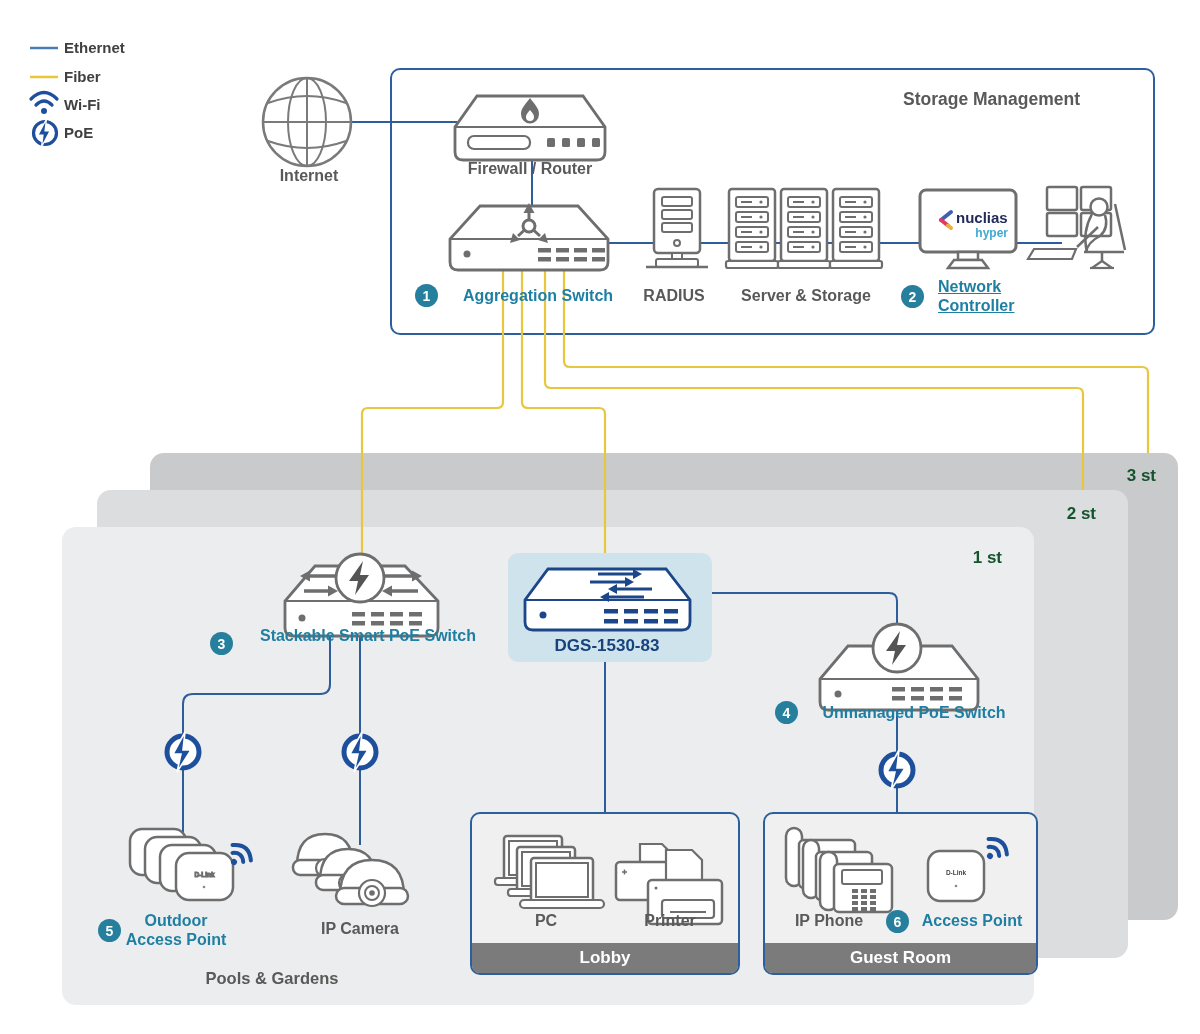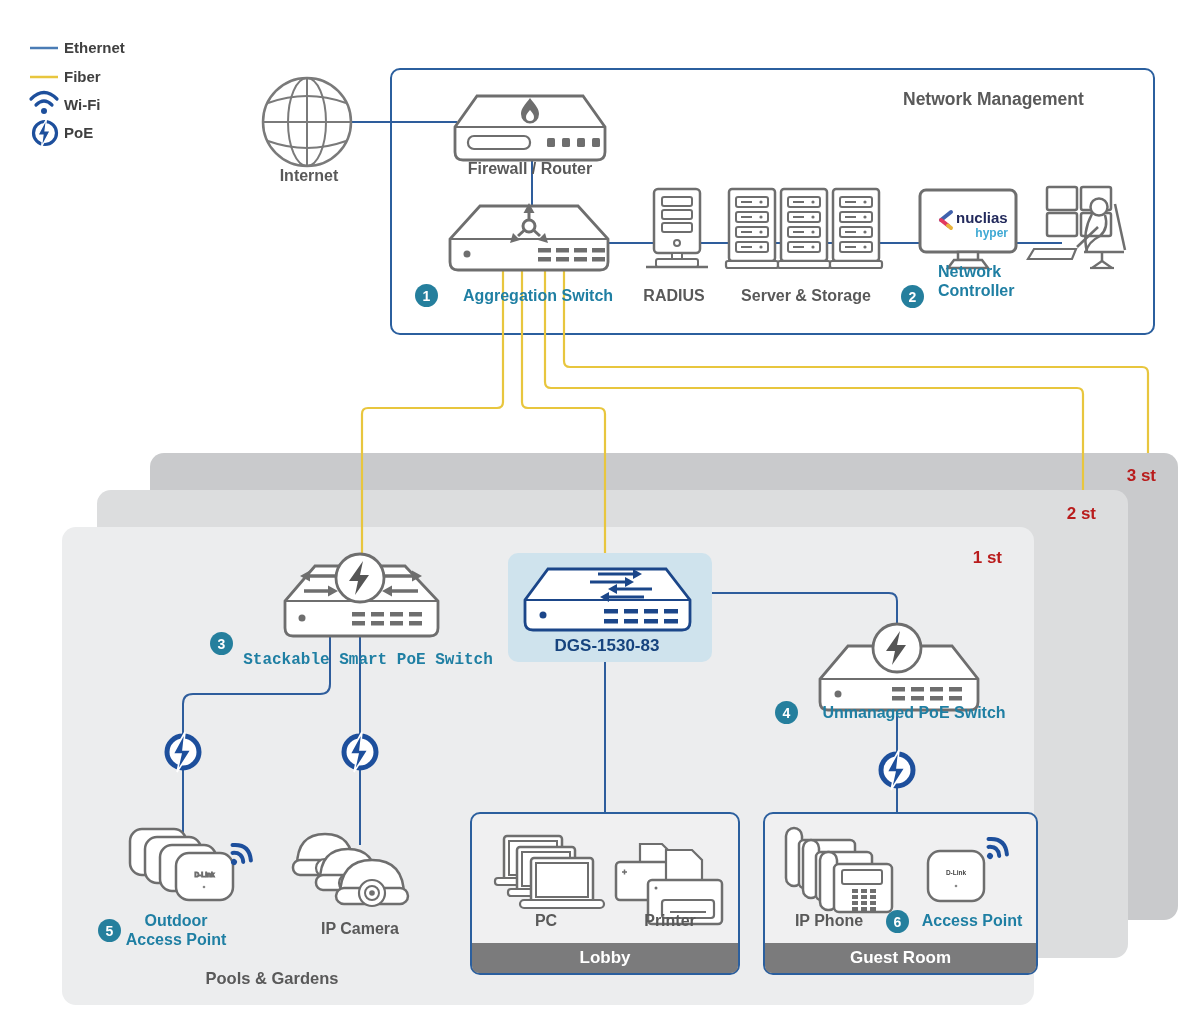--- a/index.html
+++ b/index.html
@@ -48,7 +48,7 @@
   </div>
 
   <div id="nm-box"></div>
-  <div id="nm-title" style="left:903px;top:89px;">Network Management</div>
+  <div id="nm-title" style="left:903px;top:89px;">Storage Management</div>
 
   <div id="dgs-box"></div>
 

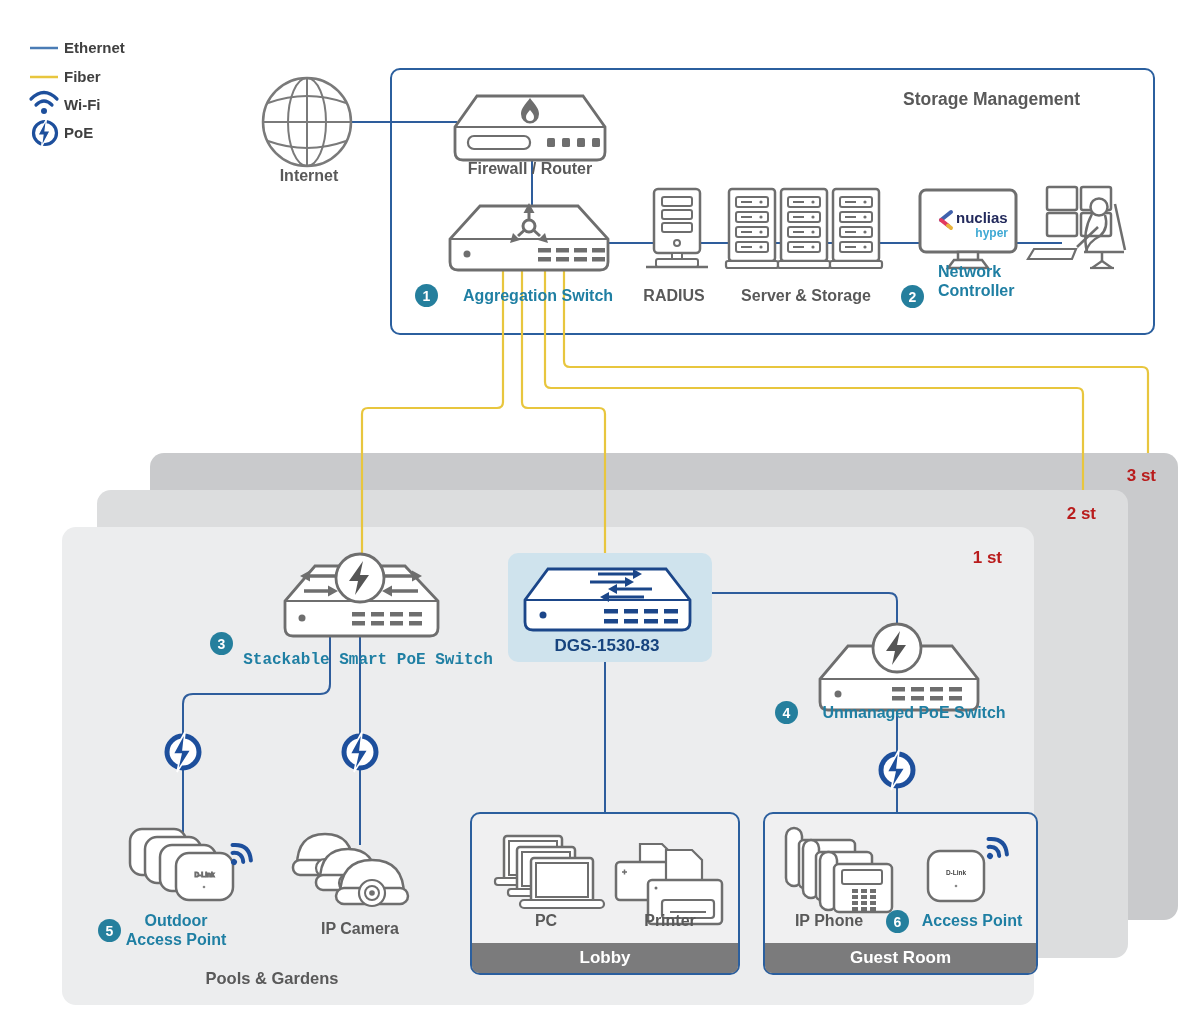--- a/index.html
+++ b/index.html
@@ -459,7 +459,7 @@
   <div class="lbl teal" style="left:538px;top:286px;">Aggregation Switch</div>
   <div class="lbl" style="left:674px;top:286px;">RADIUS</div>
   <div class="lbl" style="left:806px;top:286px;">Server &amp; Storage</div>
-  <div class="lbl teal left-align" style="left:938px;top:262px;">
+  <div class="lbl teal left-align" style="left:938px;top:277px;text-decoration:underline;">
     <div>Network</div>
     <div>Controller</div>
   </div>

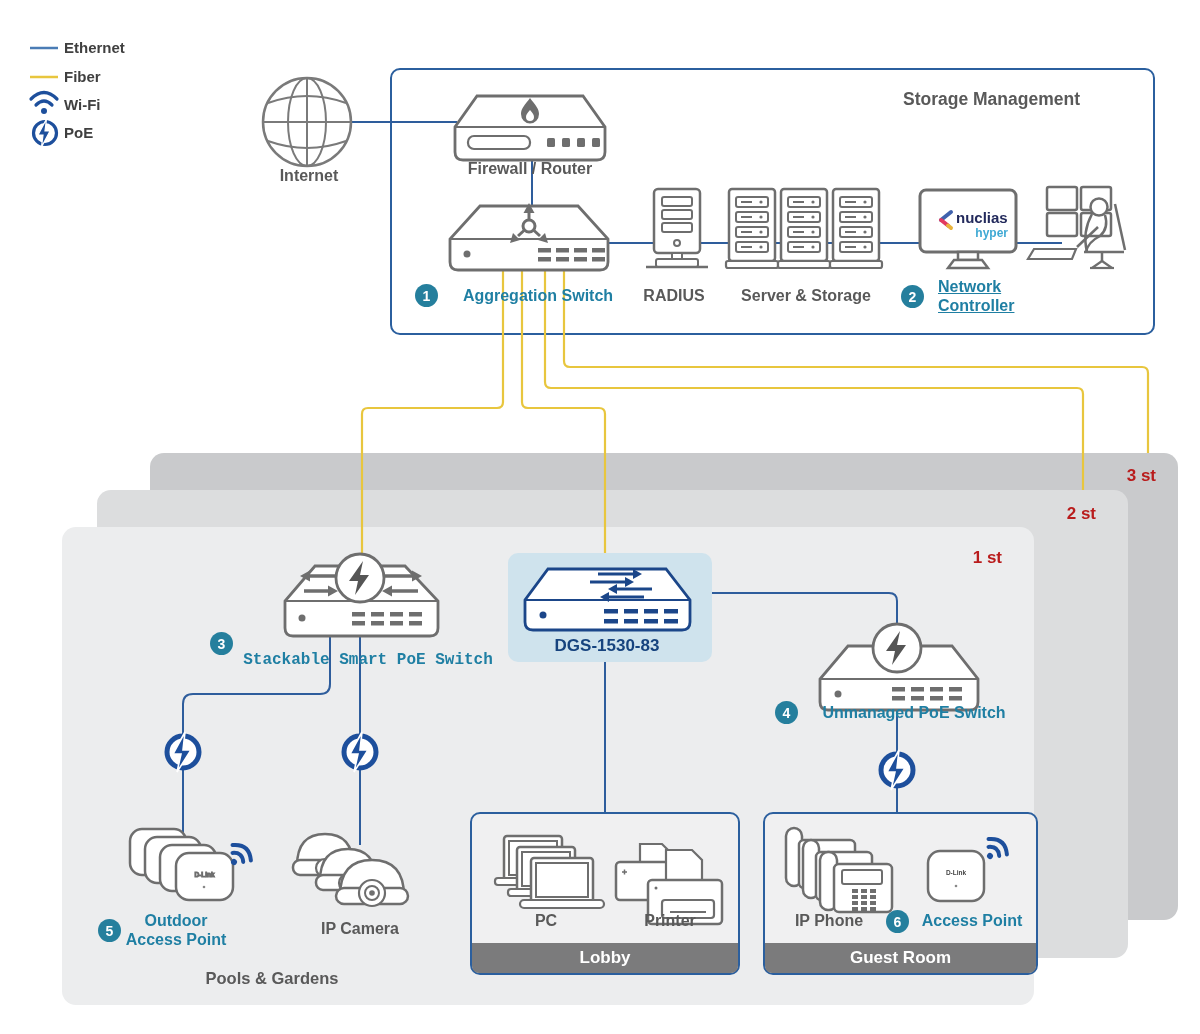--- a/index.html
+++ b/index.html
@@ -9,7 +9,7 @@
   #floor3{left:150px;top:453px;width:1028px;height:467px;background:#c9cacc;}
   #floor2{left:97px;top:490px;width:1031px;height:468px;background:#dcddde;}
   #floor1{left:62px;top:527px;width:972px;height:478px;background:#ecedee;}
-  .floor-label{position:absolute;font-weight:700;font-size:17px;color:#b91c1c;white-space:nowrap;}
+  .floor-label{position:absolute;font-weight:700;font-size:17px;color:#14532d;white-space:nowrap;}
   #nm-box{position:absolute;left:390px;top:68px;width:765px;height:267px;background:#ffffff;
           border:2px solid #2b5f9e;border-radius:10px;box-sizing:border-box;}
   #dgs-box{position:absolute;left:508px;top:553px;width:204px;height:109px;background:#cfe3ed;border-radius:10px;}

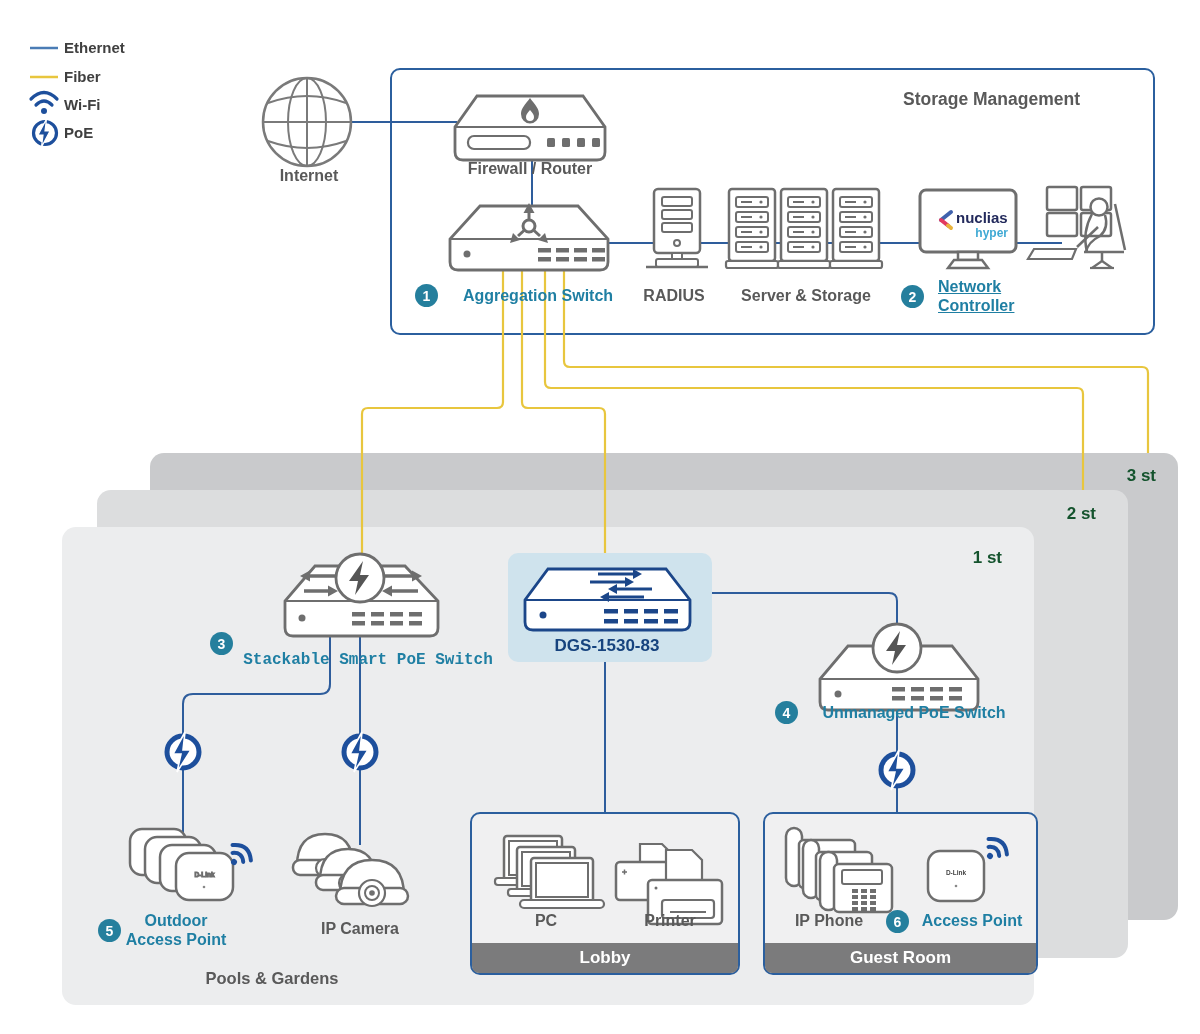--- a/index.html
+++ b/index.html
@@ -463,7 +463,7 @@
     <div>Network</div>
     <div>Controller</div>
   </div>
-  <div class="lbl teal" style="left:368px;top:651px;font-family:Liberation Mono, monospace;">Stackable Smart PoE Switch</div>
+  <div class="lbl teal" style="left:368px;top:626px;">Stackable Smart PoE Switch</div>
   <div class="lbl navy" style="left:607px;top:636px;font-size:17px;">DGS-1530-83</div>
   <div class="lbl teal" style="left:914px;top:703px;">Unmanaged PoE Switch</div>
   <div class="lbl teal two-line" style="left:176px;top:911px;">

